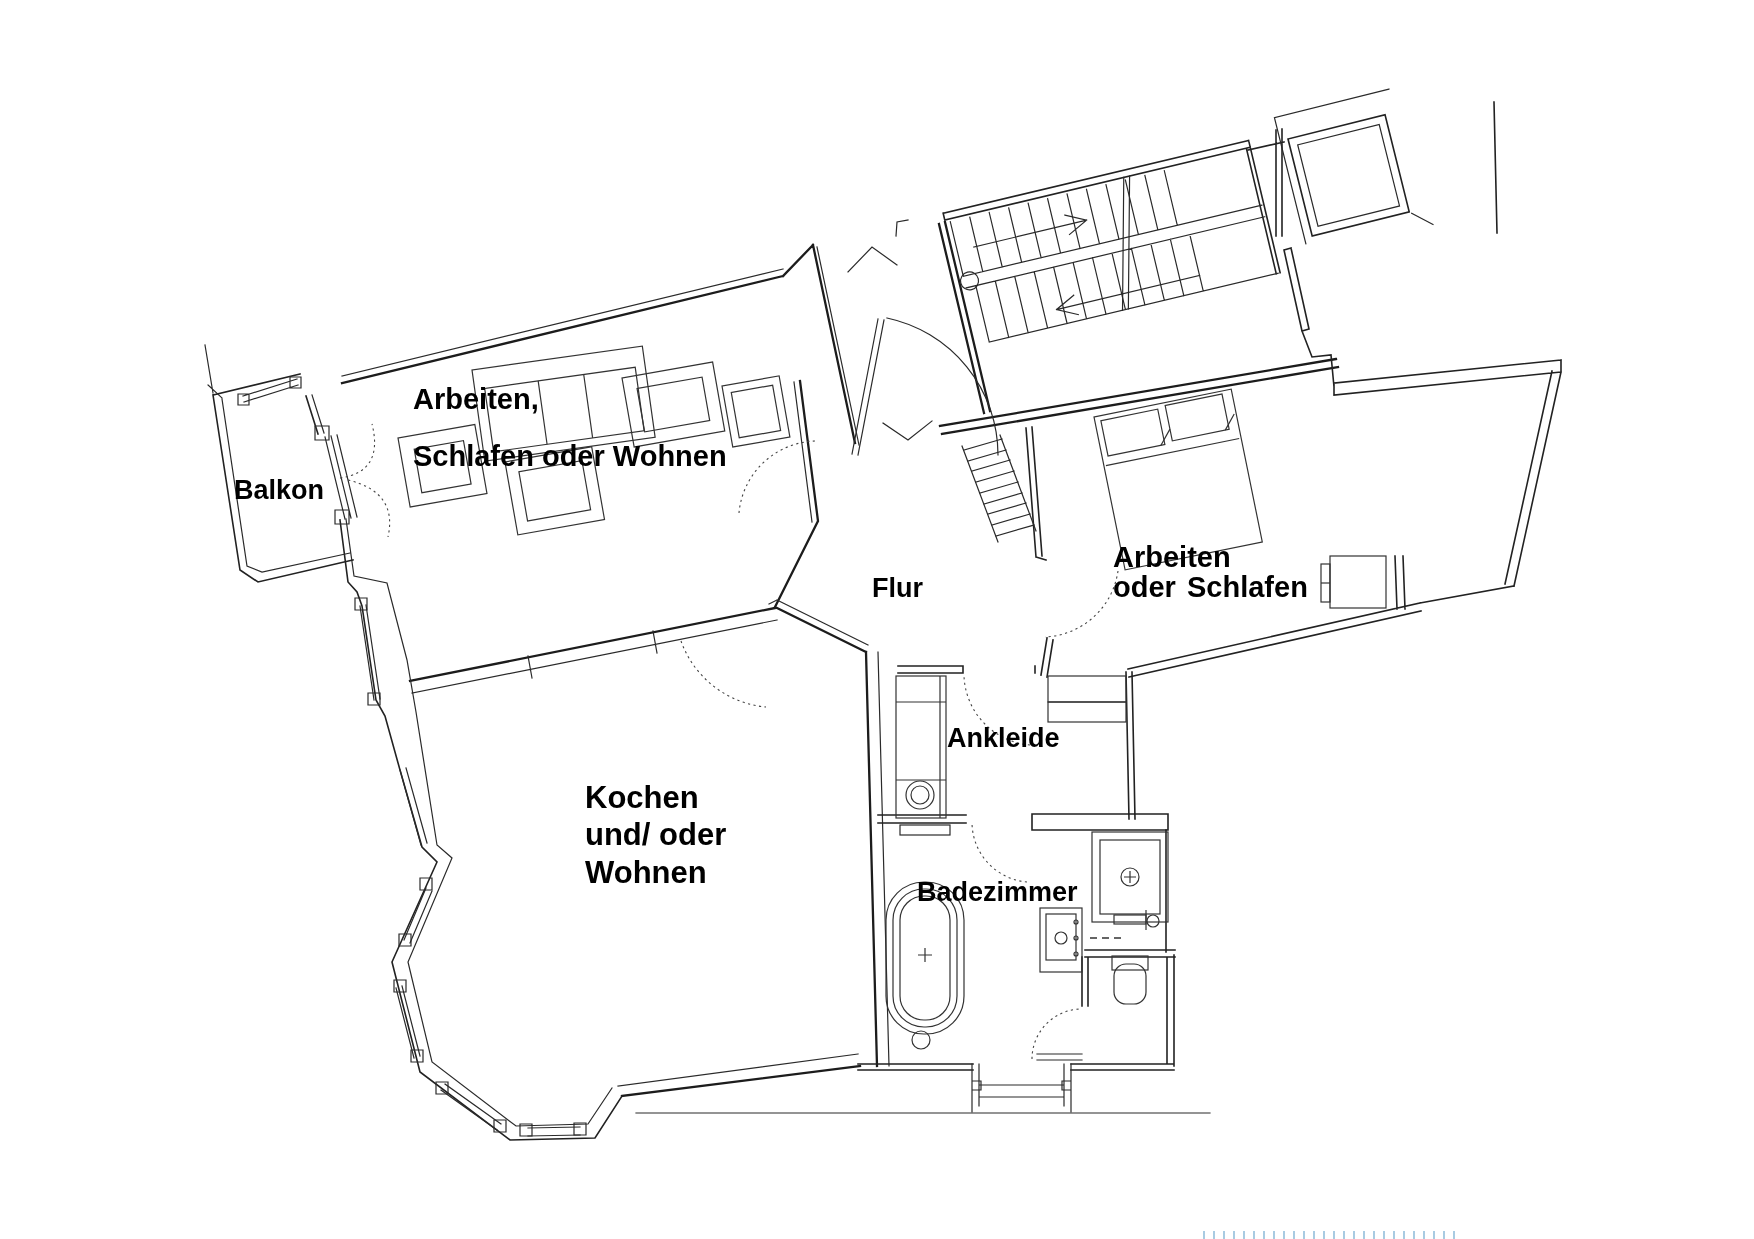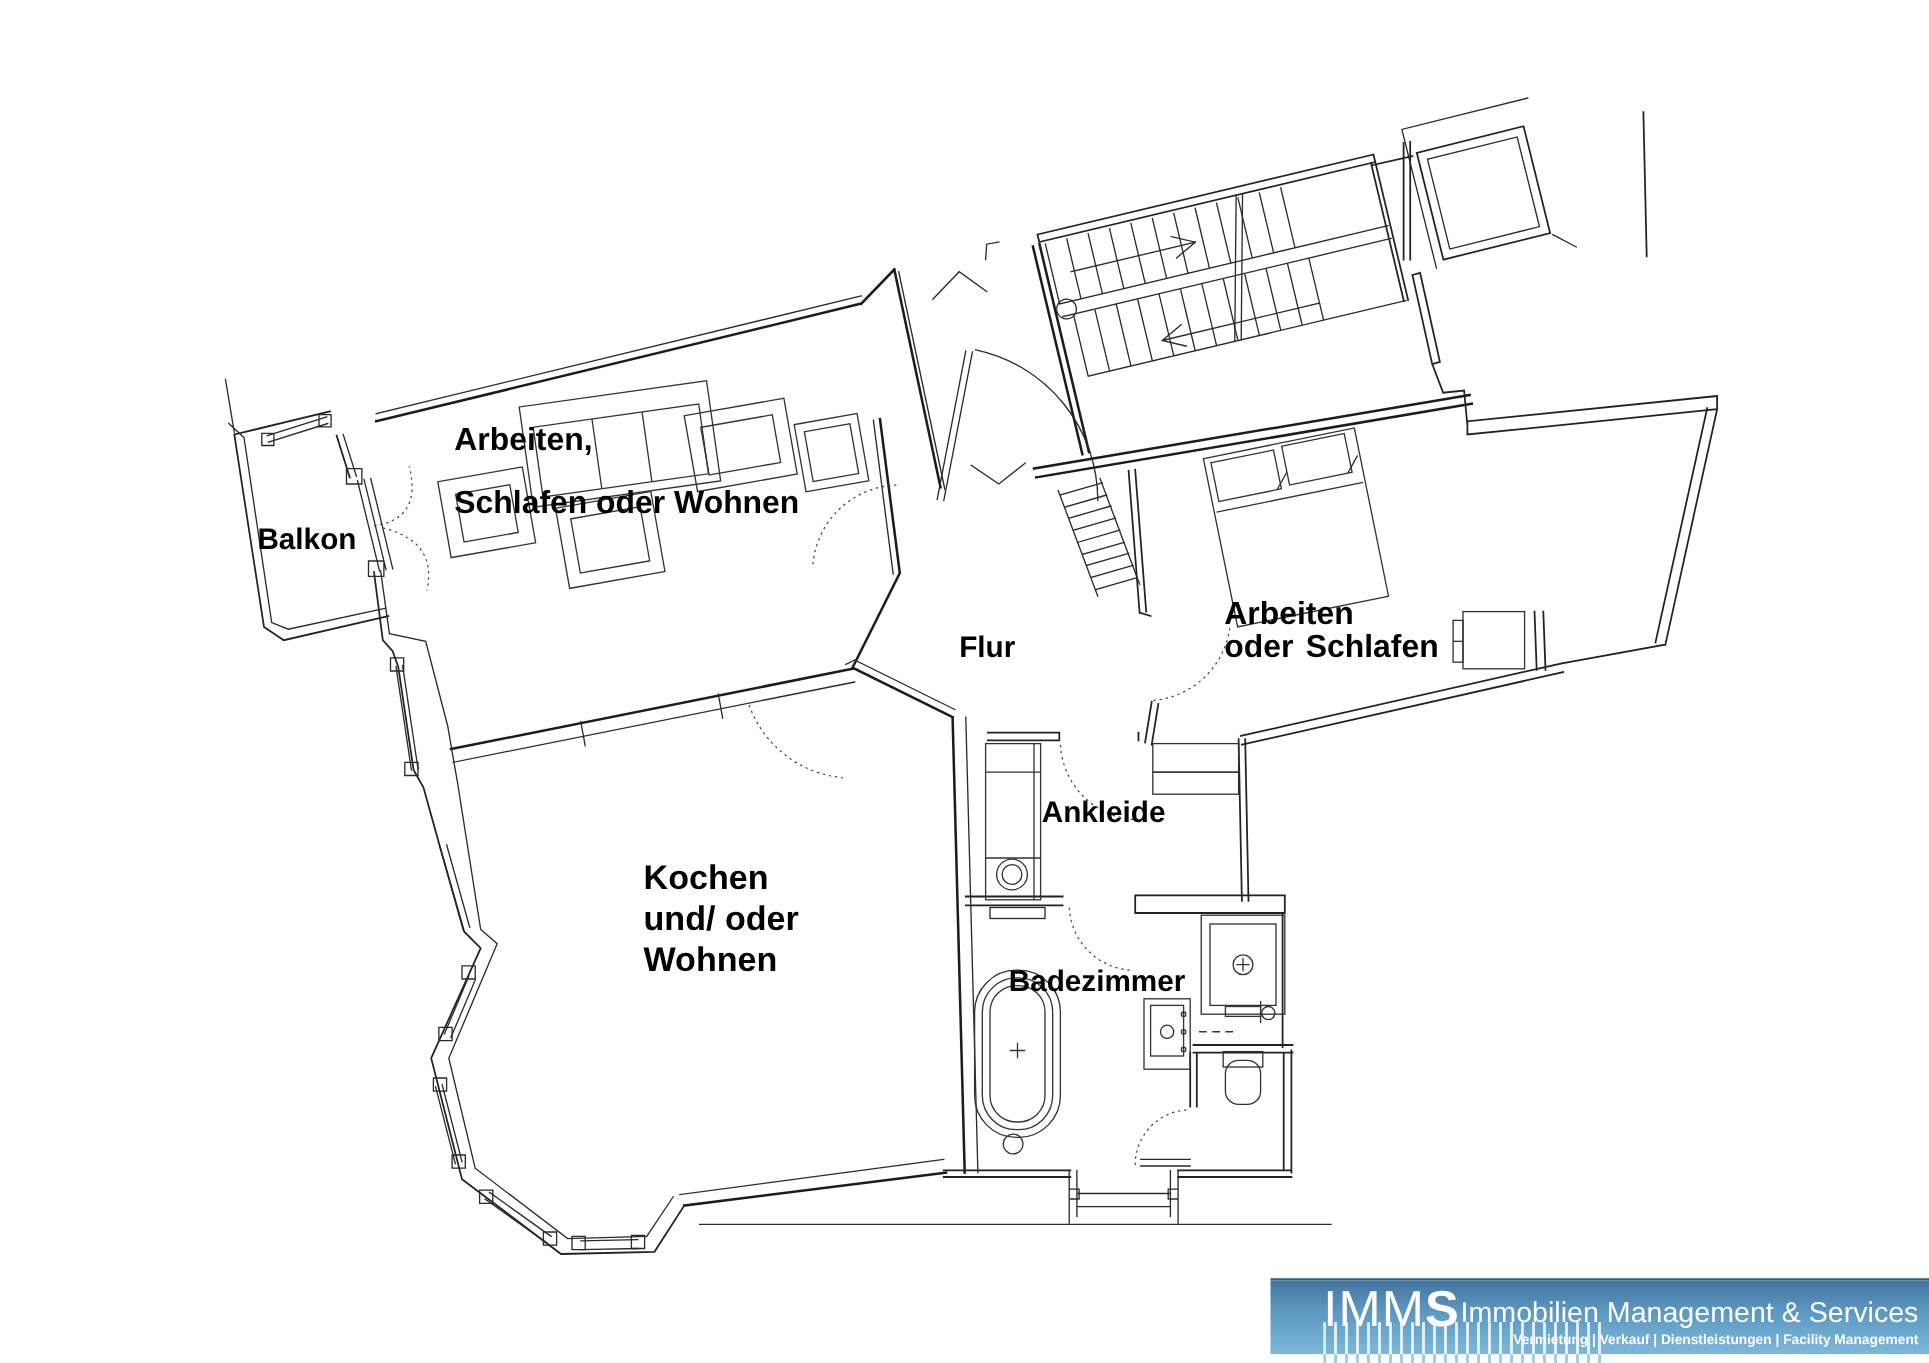--- a/index.html
+++ b/index.html
@@ -266,12 +266,6 @@
   </g>
 </svg>
 
-  <div class="banner" id="banner" style="background: linear-gradient(rgb(68, 116, 159) 0%, rgb(91, 150, 192) 40%, rgb(125, 184, 218) 100%);">
-    <div class="brand"><span class="b-light">IMM</span><span class="b-bold">S</span></div>
-    <div class="barcode-in"></div>
-    <div class="banner-title">Immobilien Management &amp; Services</div>
-    <div class="banner-sub">Vermietung | Verkauf | Dienstleistungen | Facility Management</div>
-  </div>
   <div class="barcode-below"></div>
 </div>
 

